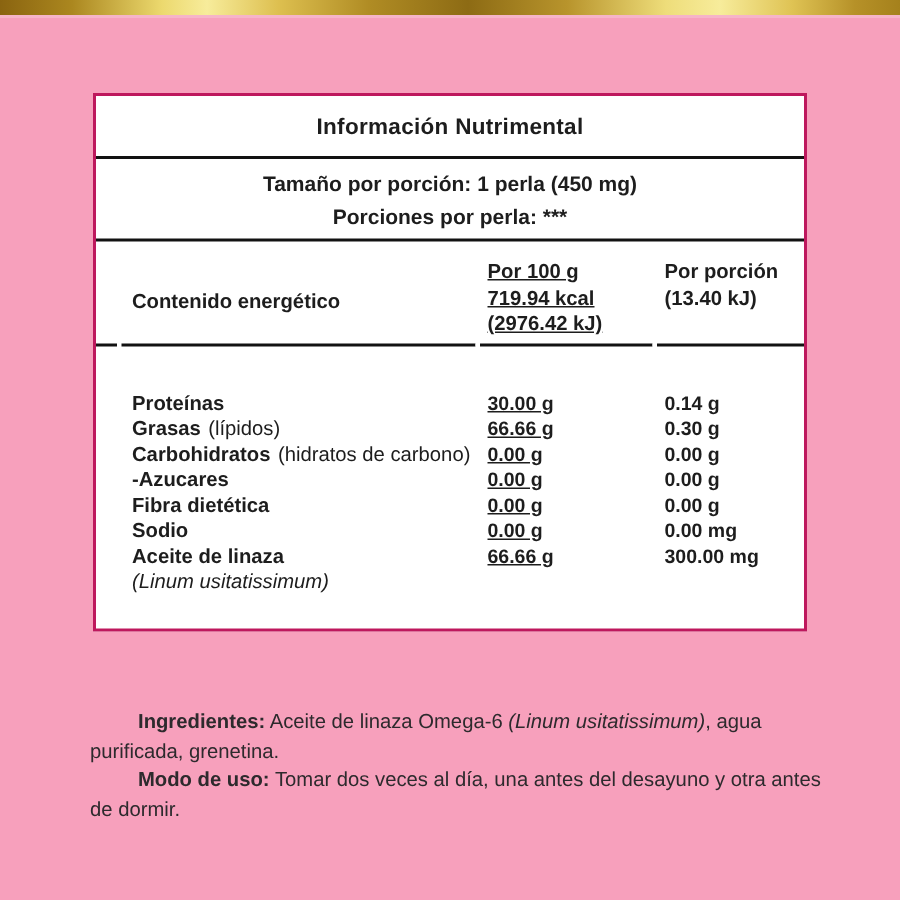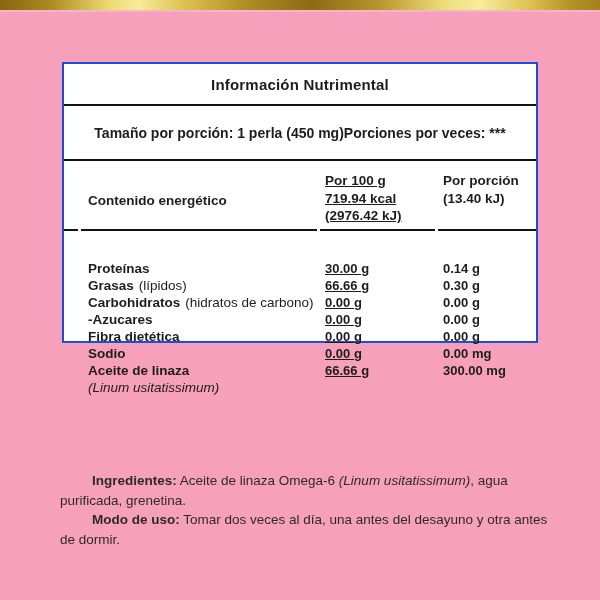--- a/index.html
+++ b/index.html
@@ -16,8 +16,8 @@
     border-bottom:2px solid #f6b4c8;
   }
   .label-box {
-    position:absolute; left:62px; top:62px; width:476px; height:281px;
-    background:#ffffff; border:2px solid #1d4ed8;
+    position:absolute; left:62px; top:62px; width:476px; height:359px;
+    background:#ffffff; border:2px solid #be185d;
   }
   .sec-title {
     height:42px; border-bottom:2px solid #121212;

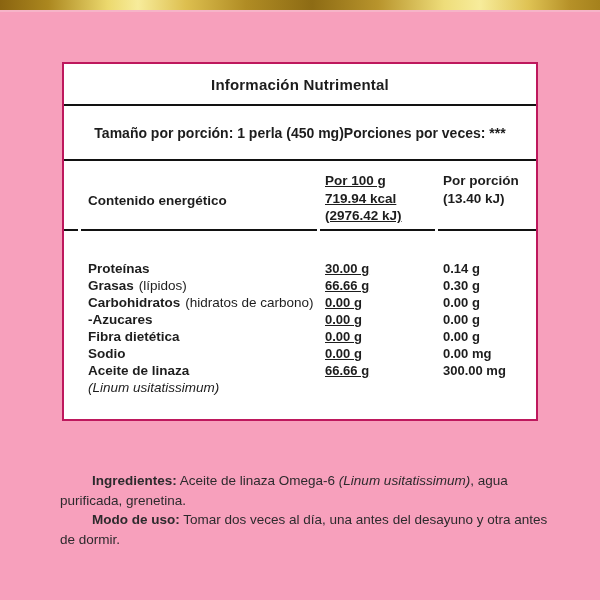--- a/index.html
+++ b/index.html
@@ -26,7 +26,7 @@
   }
   .sec-portion {
     height:55px; border-bottom:2px solid #121212;
-    display:flex; flex-direction:row; align-items:center; justify-content:center;
+    display:flex; flex-direction:column; align-items:center; justify-content:center;
     font-weight:bold; font-size:14px; line-height:22px;
   }
   .sec-energy {

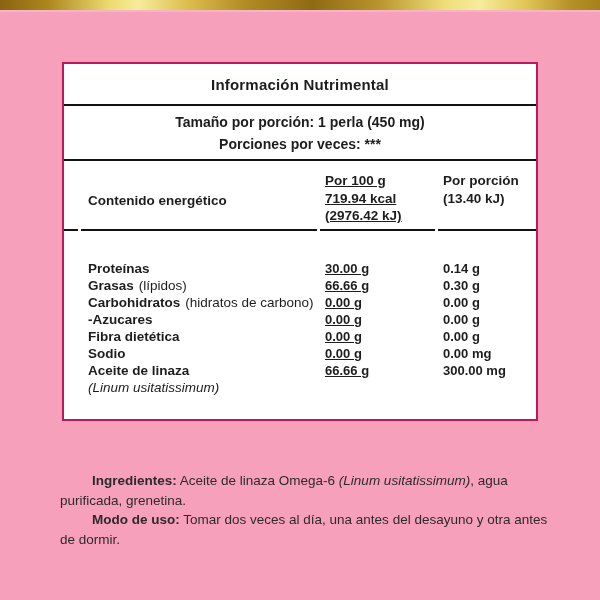--- a/index.html
+++ b/index.html
@@ -71,7 +71,7 @@
 
     <div class="sec-portion">
       <div>Tamaño por porción: 1 perla (450 mg)</div>
-      <div>Porciones por veces: ***</div>
+      <div>Porciones por perla: ***</div>
     </div>
 
     <div class="sec-energy">

